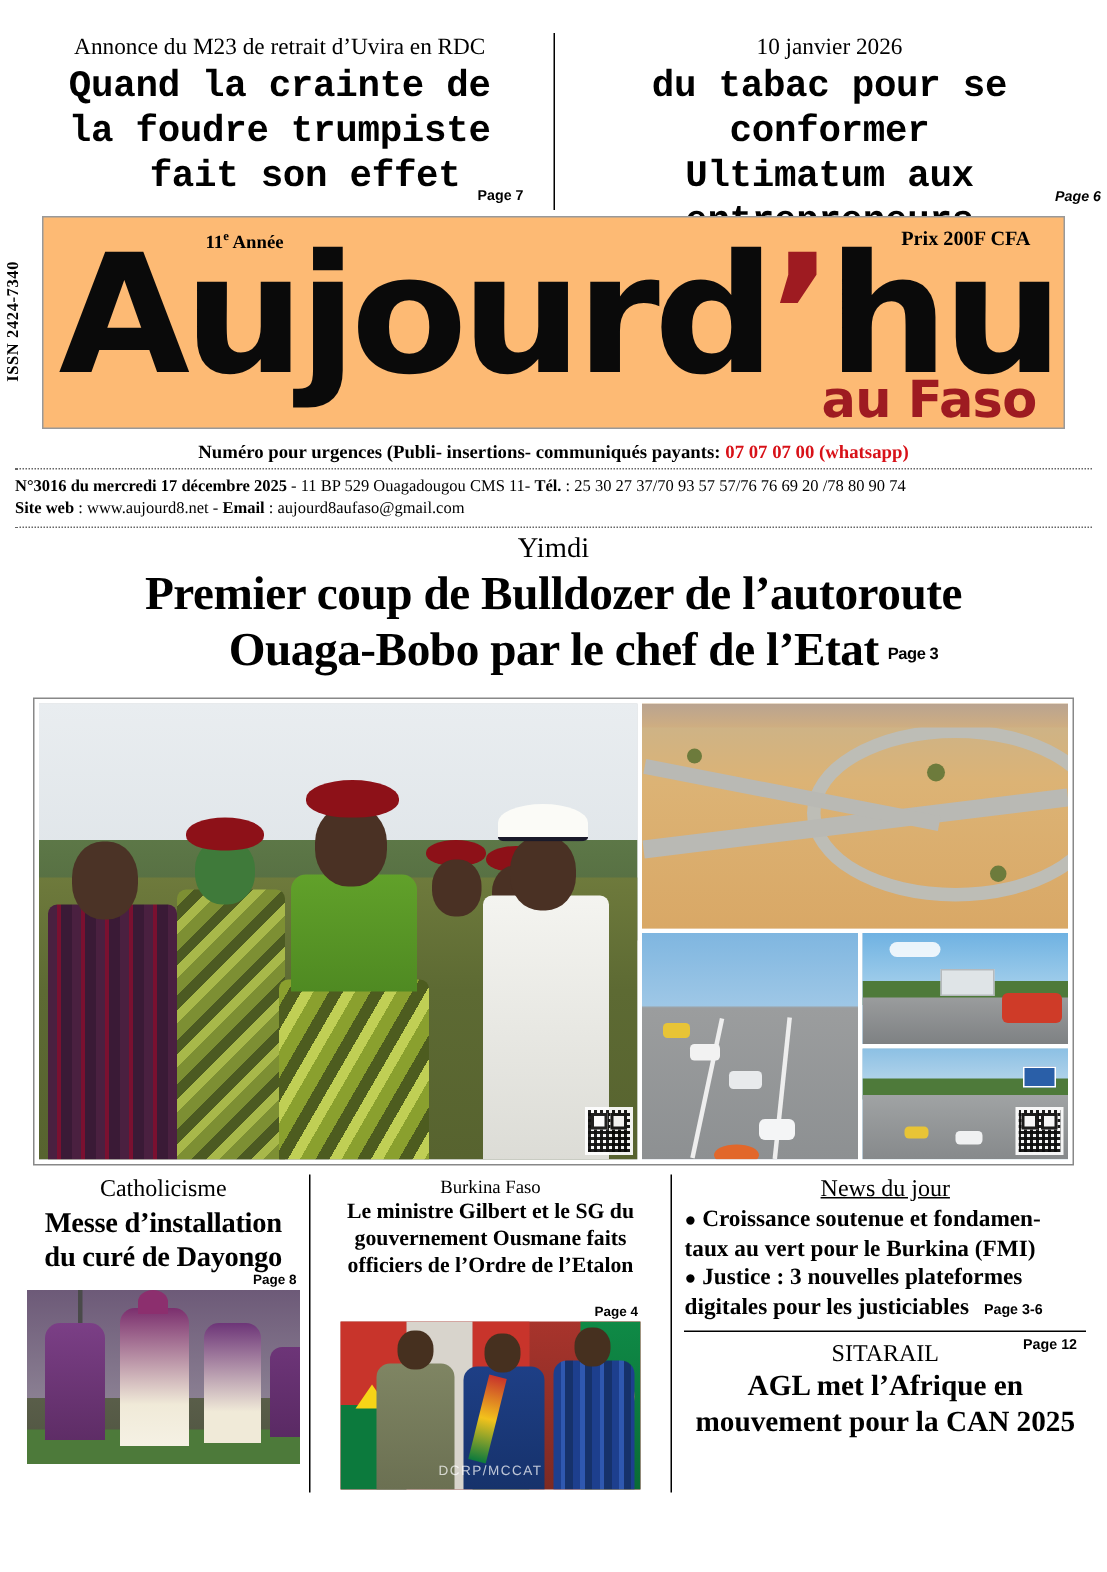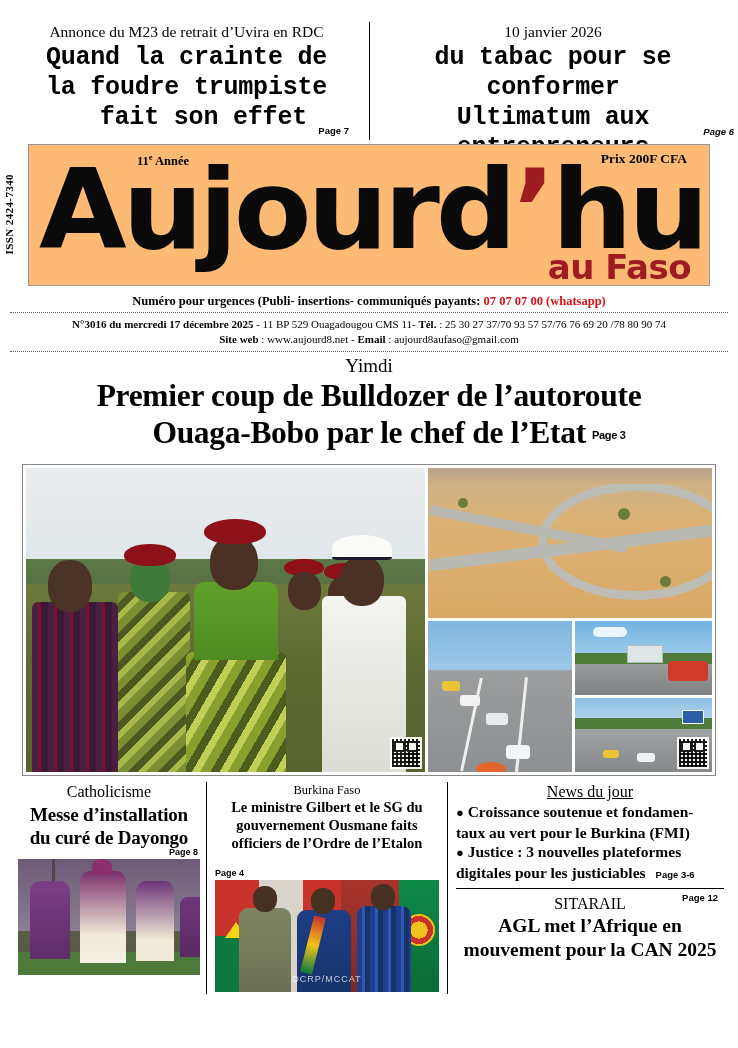--- a/index.html
+++ b/index.html
@@ -164,7 +164,6 @@
   }
 
   .imprint {
-    text-align: center;
     font-family: "Liberation Serif", serif;
     font-size: 11px;
     line-height: 15px;

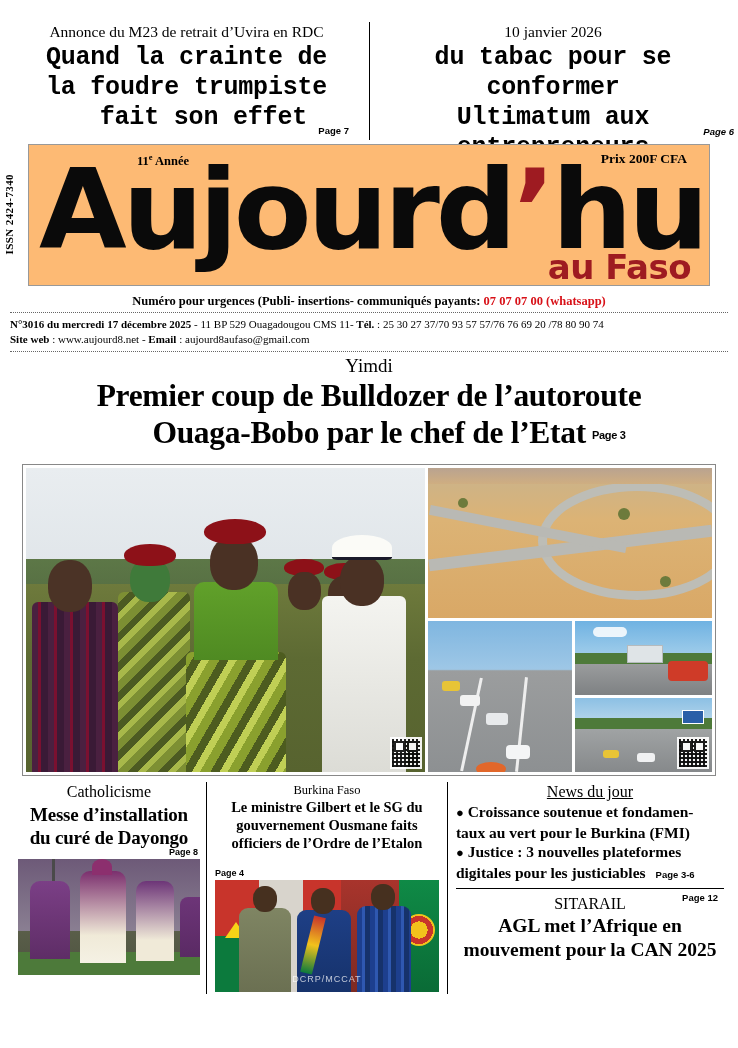--- a/index.html
+++ b/index.html
@@ -301,7 +301,7 @@
   }
   .bcol { box-sizing: border-box; position: relative; }
   .bcol-1 { width: 196px; padding-right: 6px; text-align: center; }
-  .bcol-2 { width: 252px; padding: 0 8px; border-left: 1.3px solid #000; border-right: 1.3px solid #000; text-align: center; }
+  .bcol-2 { width: 252px; padding: 0 20px; border-left: 1.3px solid #000; border-right: 1.3px solid #000; text-align: center; }
   .bcol-3 { width: 288px; padding-left: 8px; }
 
   .b-kicker {

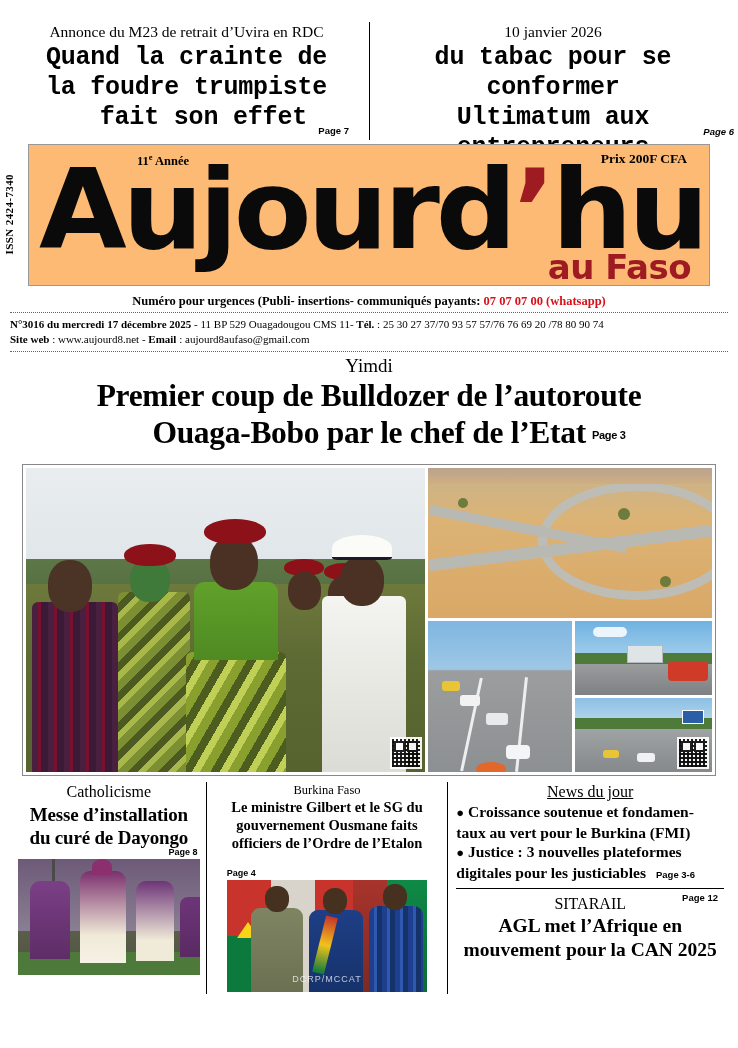--- a/index.html
+++ b/index.html
@@ -337,7 +337,7 @@
     padding-right: 2px;
     margin-top: -2px;
   }
-  .b-pageref-c { text-align: left; margin-top: 16px; }
+  .b-pageref-c { text-align: right; margin-top: 16px; }
 
   .bphoto {
     width: 100%;

